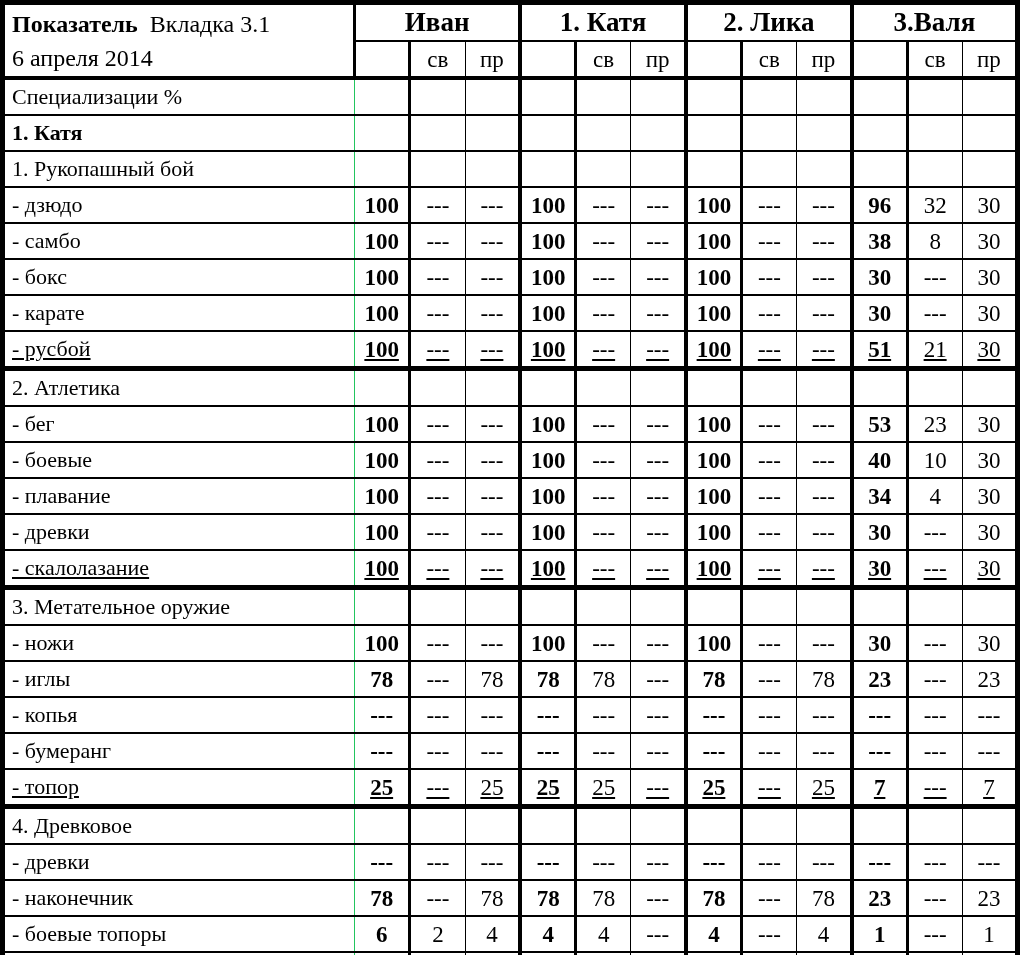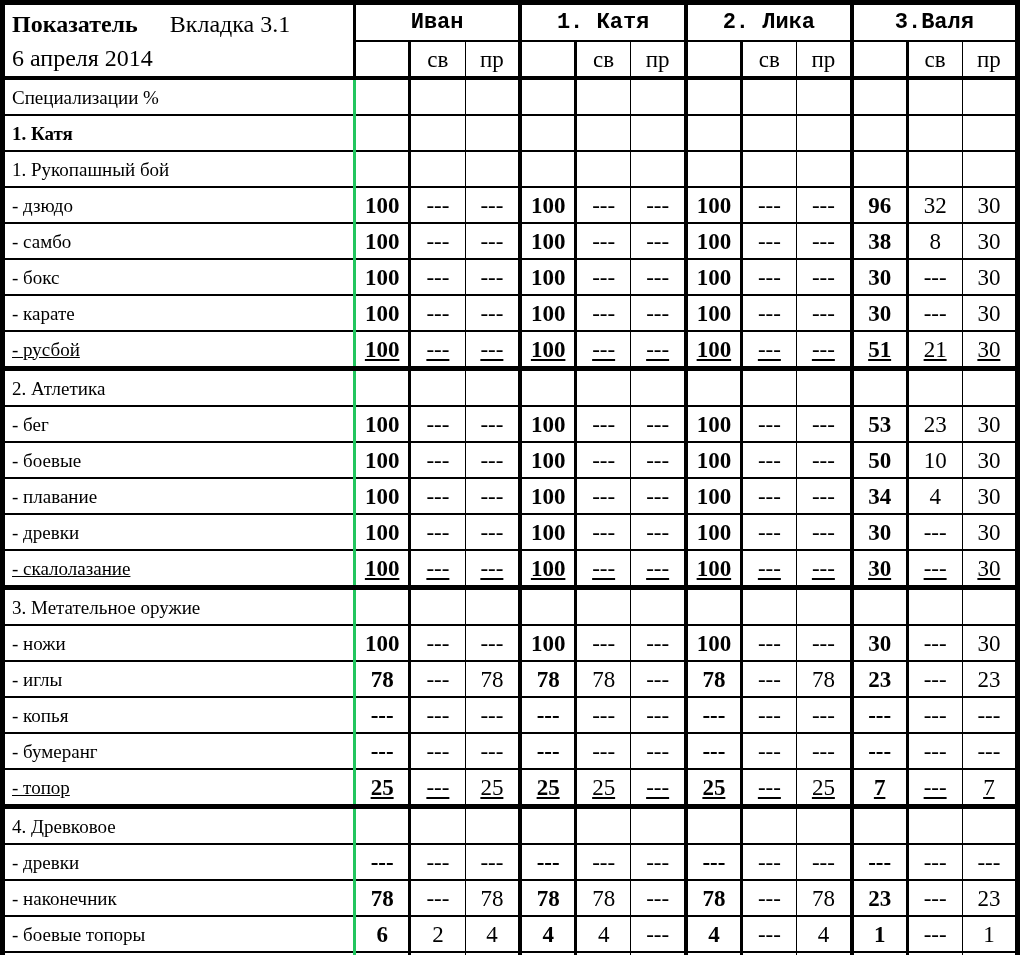--- a/index.html
+++ b/index.html
@@ -37,7 +37,7 @@
     text-align:center; font-weight:bold; font-size:22px; height:35px;font-family:Liberation Mono, monospace;
   }
   tr.subhead td { border-bottom:4px solid #000; }
-  .hline { height:34px; display:flex; align-items:center; }
+  .hline { height:34px; display:flex; align-items:center;gap:12px; }
   .hline .gap { margin-left:32px; }
 </style>
 </head>

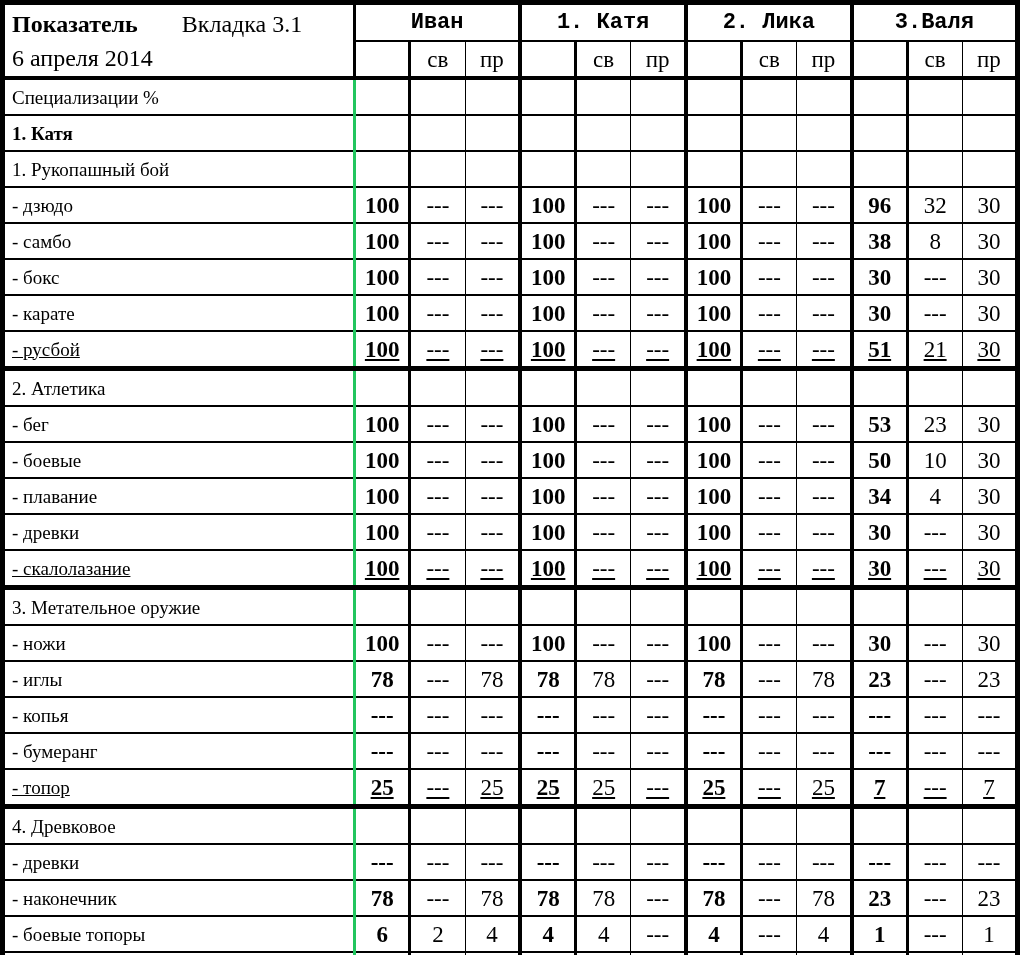--- a/index.html
+++ b/index.html
@@ -38,7 +38,7 @@
   }
   tr.subhead td { border-bottom:4px solid #000; }
   .hline { height:34px; display:flex; align-items:center;gap:12px; }
-  .hline .gap { margin-left:32px; }
+  .hline .gap { }
 </style>
 </head>
 <body>

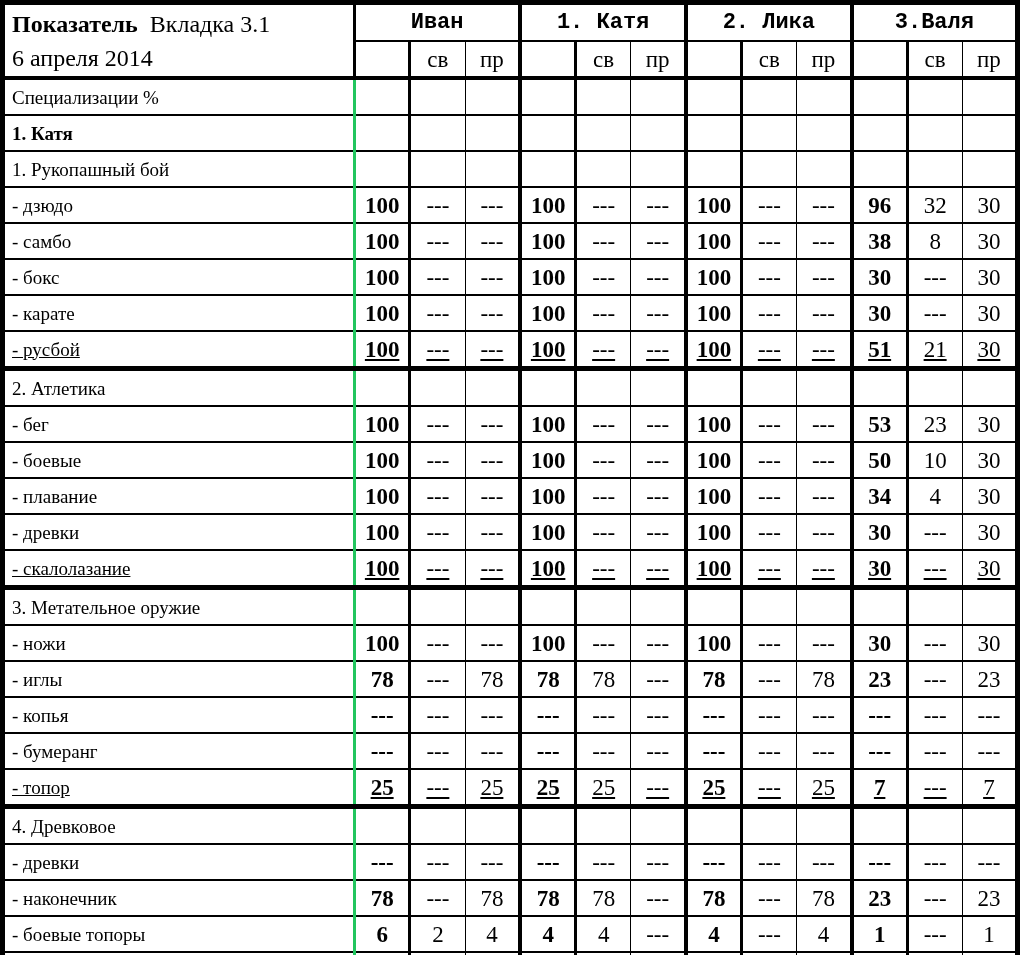--- a/index.html
+++ b/index.html
@@ -34,7 +34,7 @@
   }
   td.group-cell {
     border-right:4px solid #000; border-bottom:2px solid #000;
-    text-align:center; font-weight:bold; font-size:22px; height:35px;font-family:Liberation Mono, monospace;
+    text-align:center; font-weight:bold; font-size:27px; height:35px;
   }
   tr.subhead td { border-bottom:4px solid #000; }
   .hline { height:34px; display:flex; align-items:center;gap:12px; }

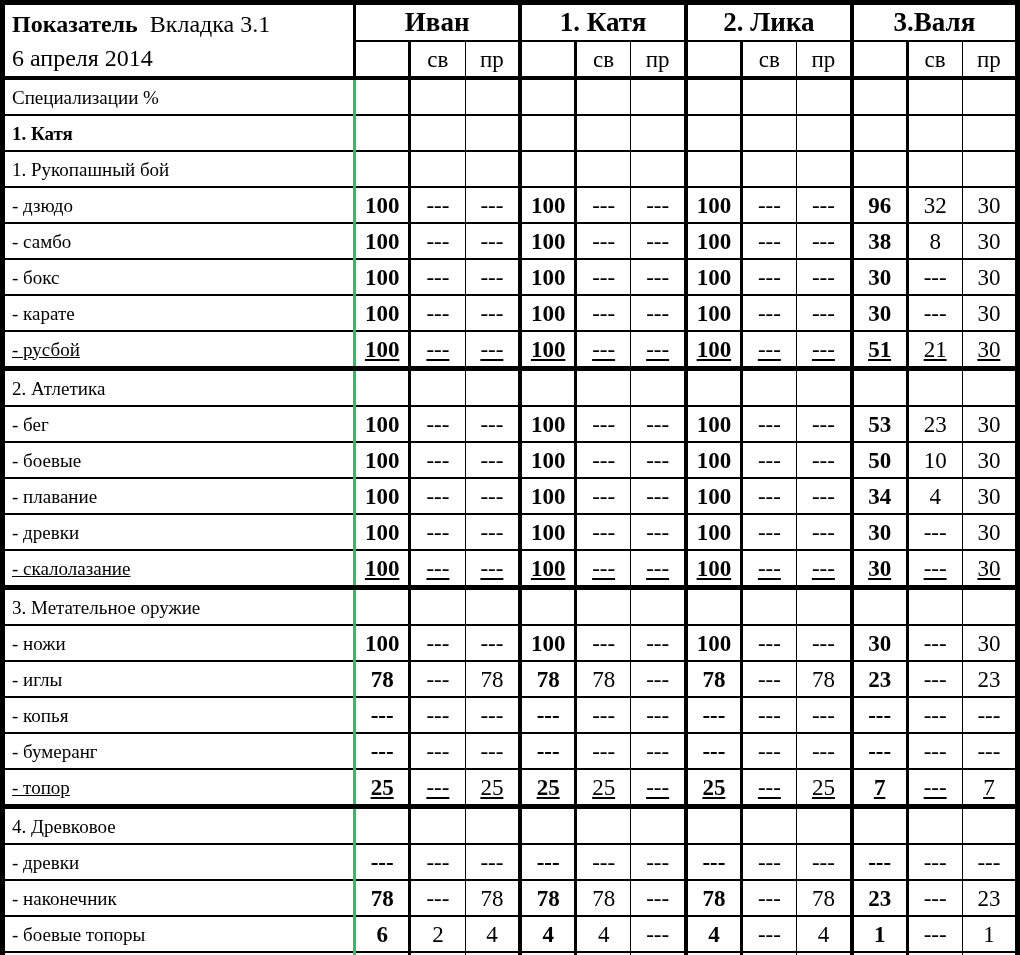--- a/index.html
+++ b/index.html
@@ -20,7 +20,7 @@
     height:34px;
   }
   
-  td.label-cell { border-right:3px solid #22c55e; text-align:left; padding-left:7px; font-size:19px; }
+  td.label-cell { border-right:1px solid #22c55e; text-align:left; padding-left:7px; font-size:22px; }
   td.main-cell  { border-right:3px solid #000; text-align:center; font-weight:bold; }
   td.sv-cell    { border-right:1px solid #000; text-align:center; }
   td.pr-cell    { border-right:4px solid #000; text-align:center; }

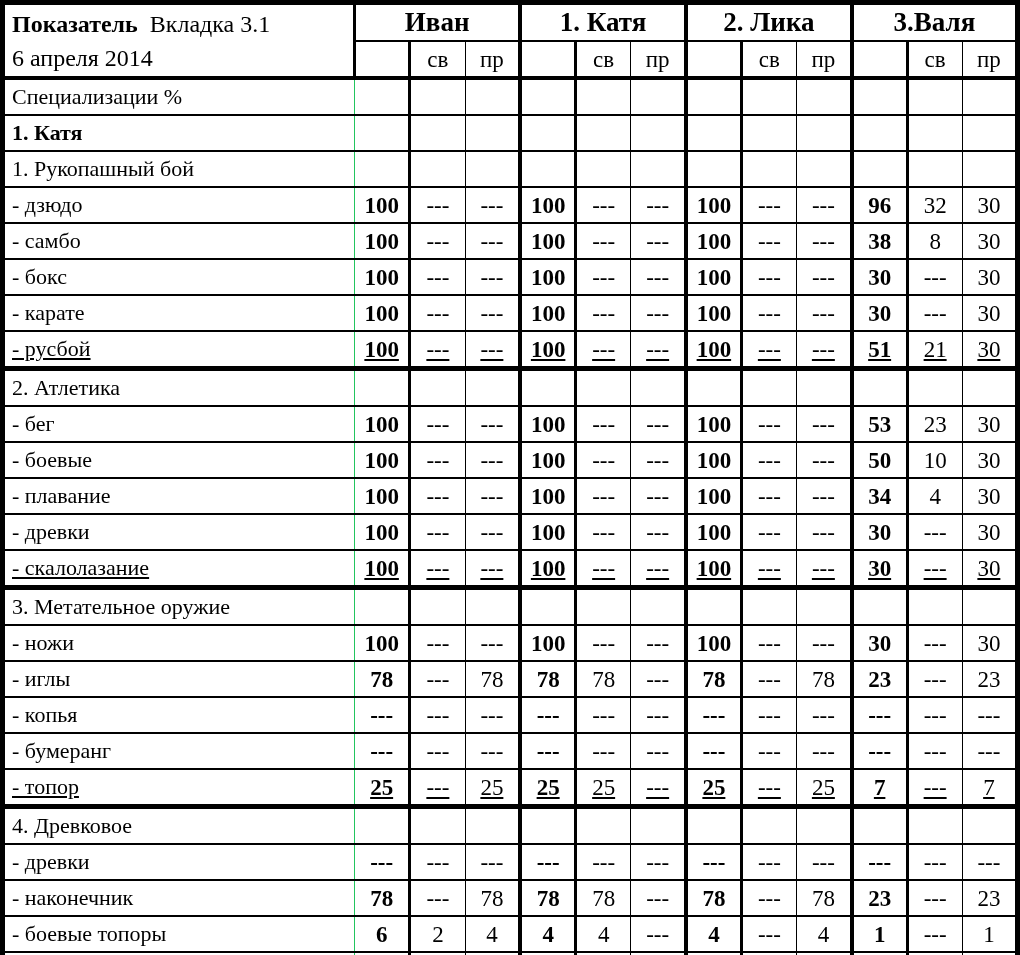--- a/index.html
+++ b/index.html
@@ -251,7 +251,7 @@
           <td class="main-cell">100</td>
           <td class="sv-cell">---</td>
           <td class="pr-cell">---</td>
-          <td class="main-cell">50</td>
+          <td class="main-cell">40</td>
           <td class="sv-cell">10</td>
           <td class="pr-cell">30</td>
         </tr>

